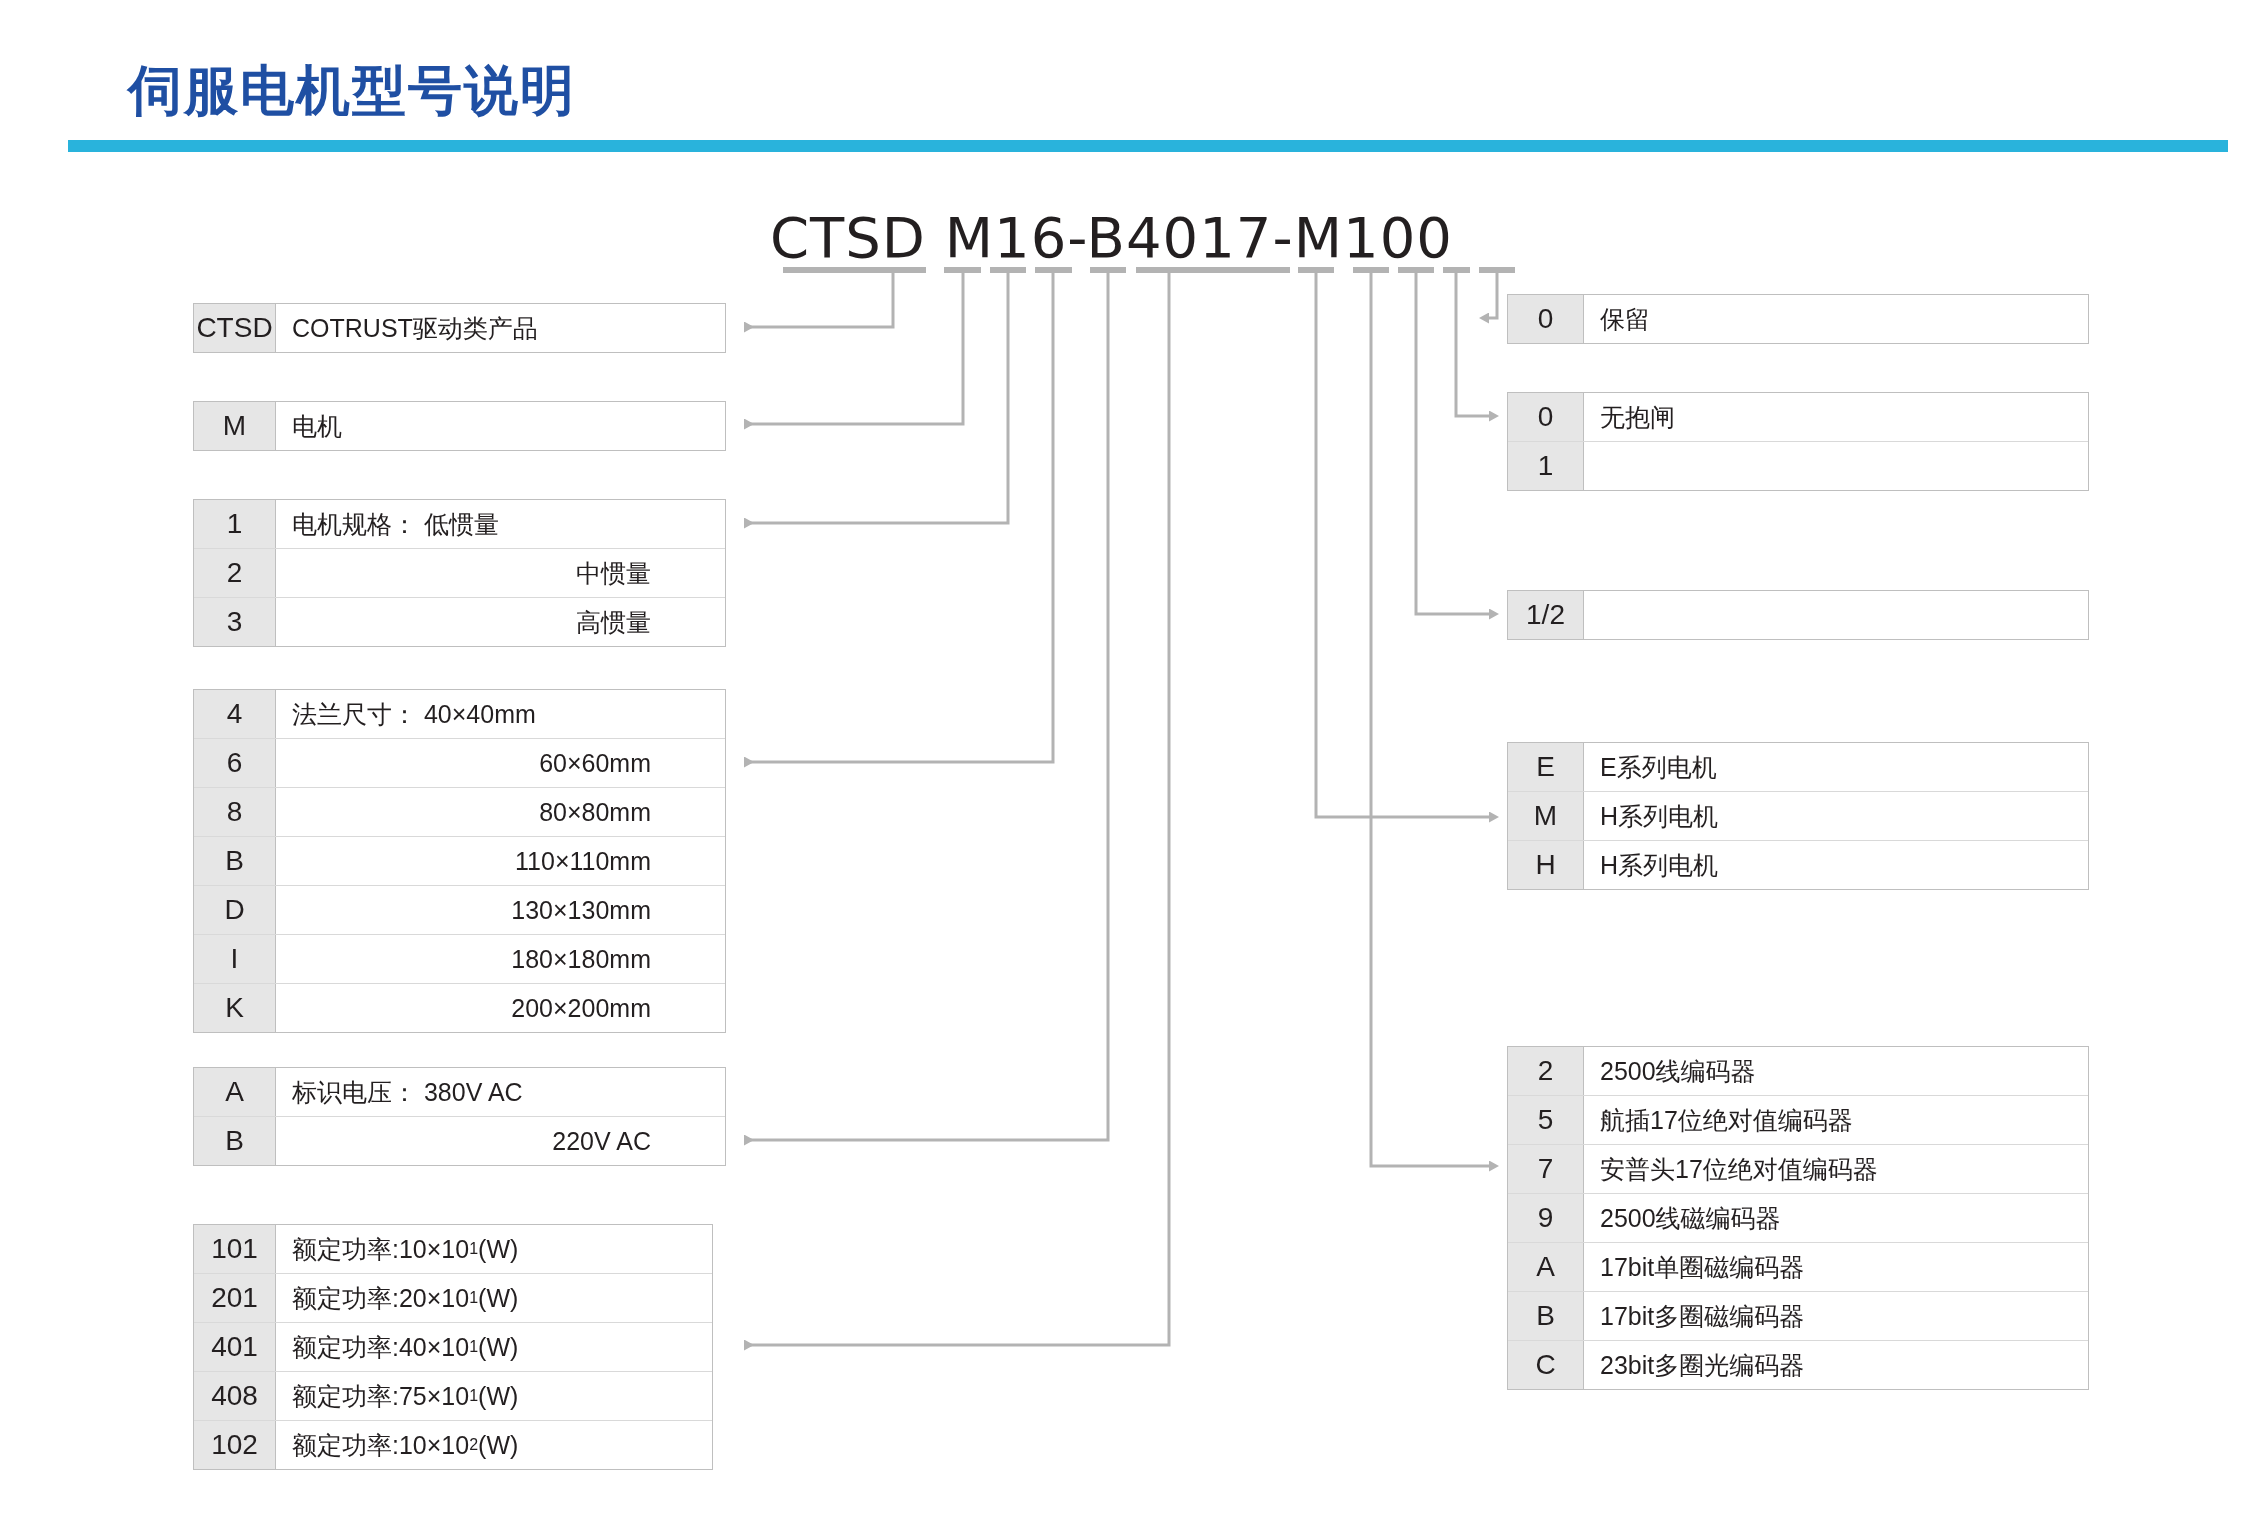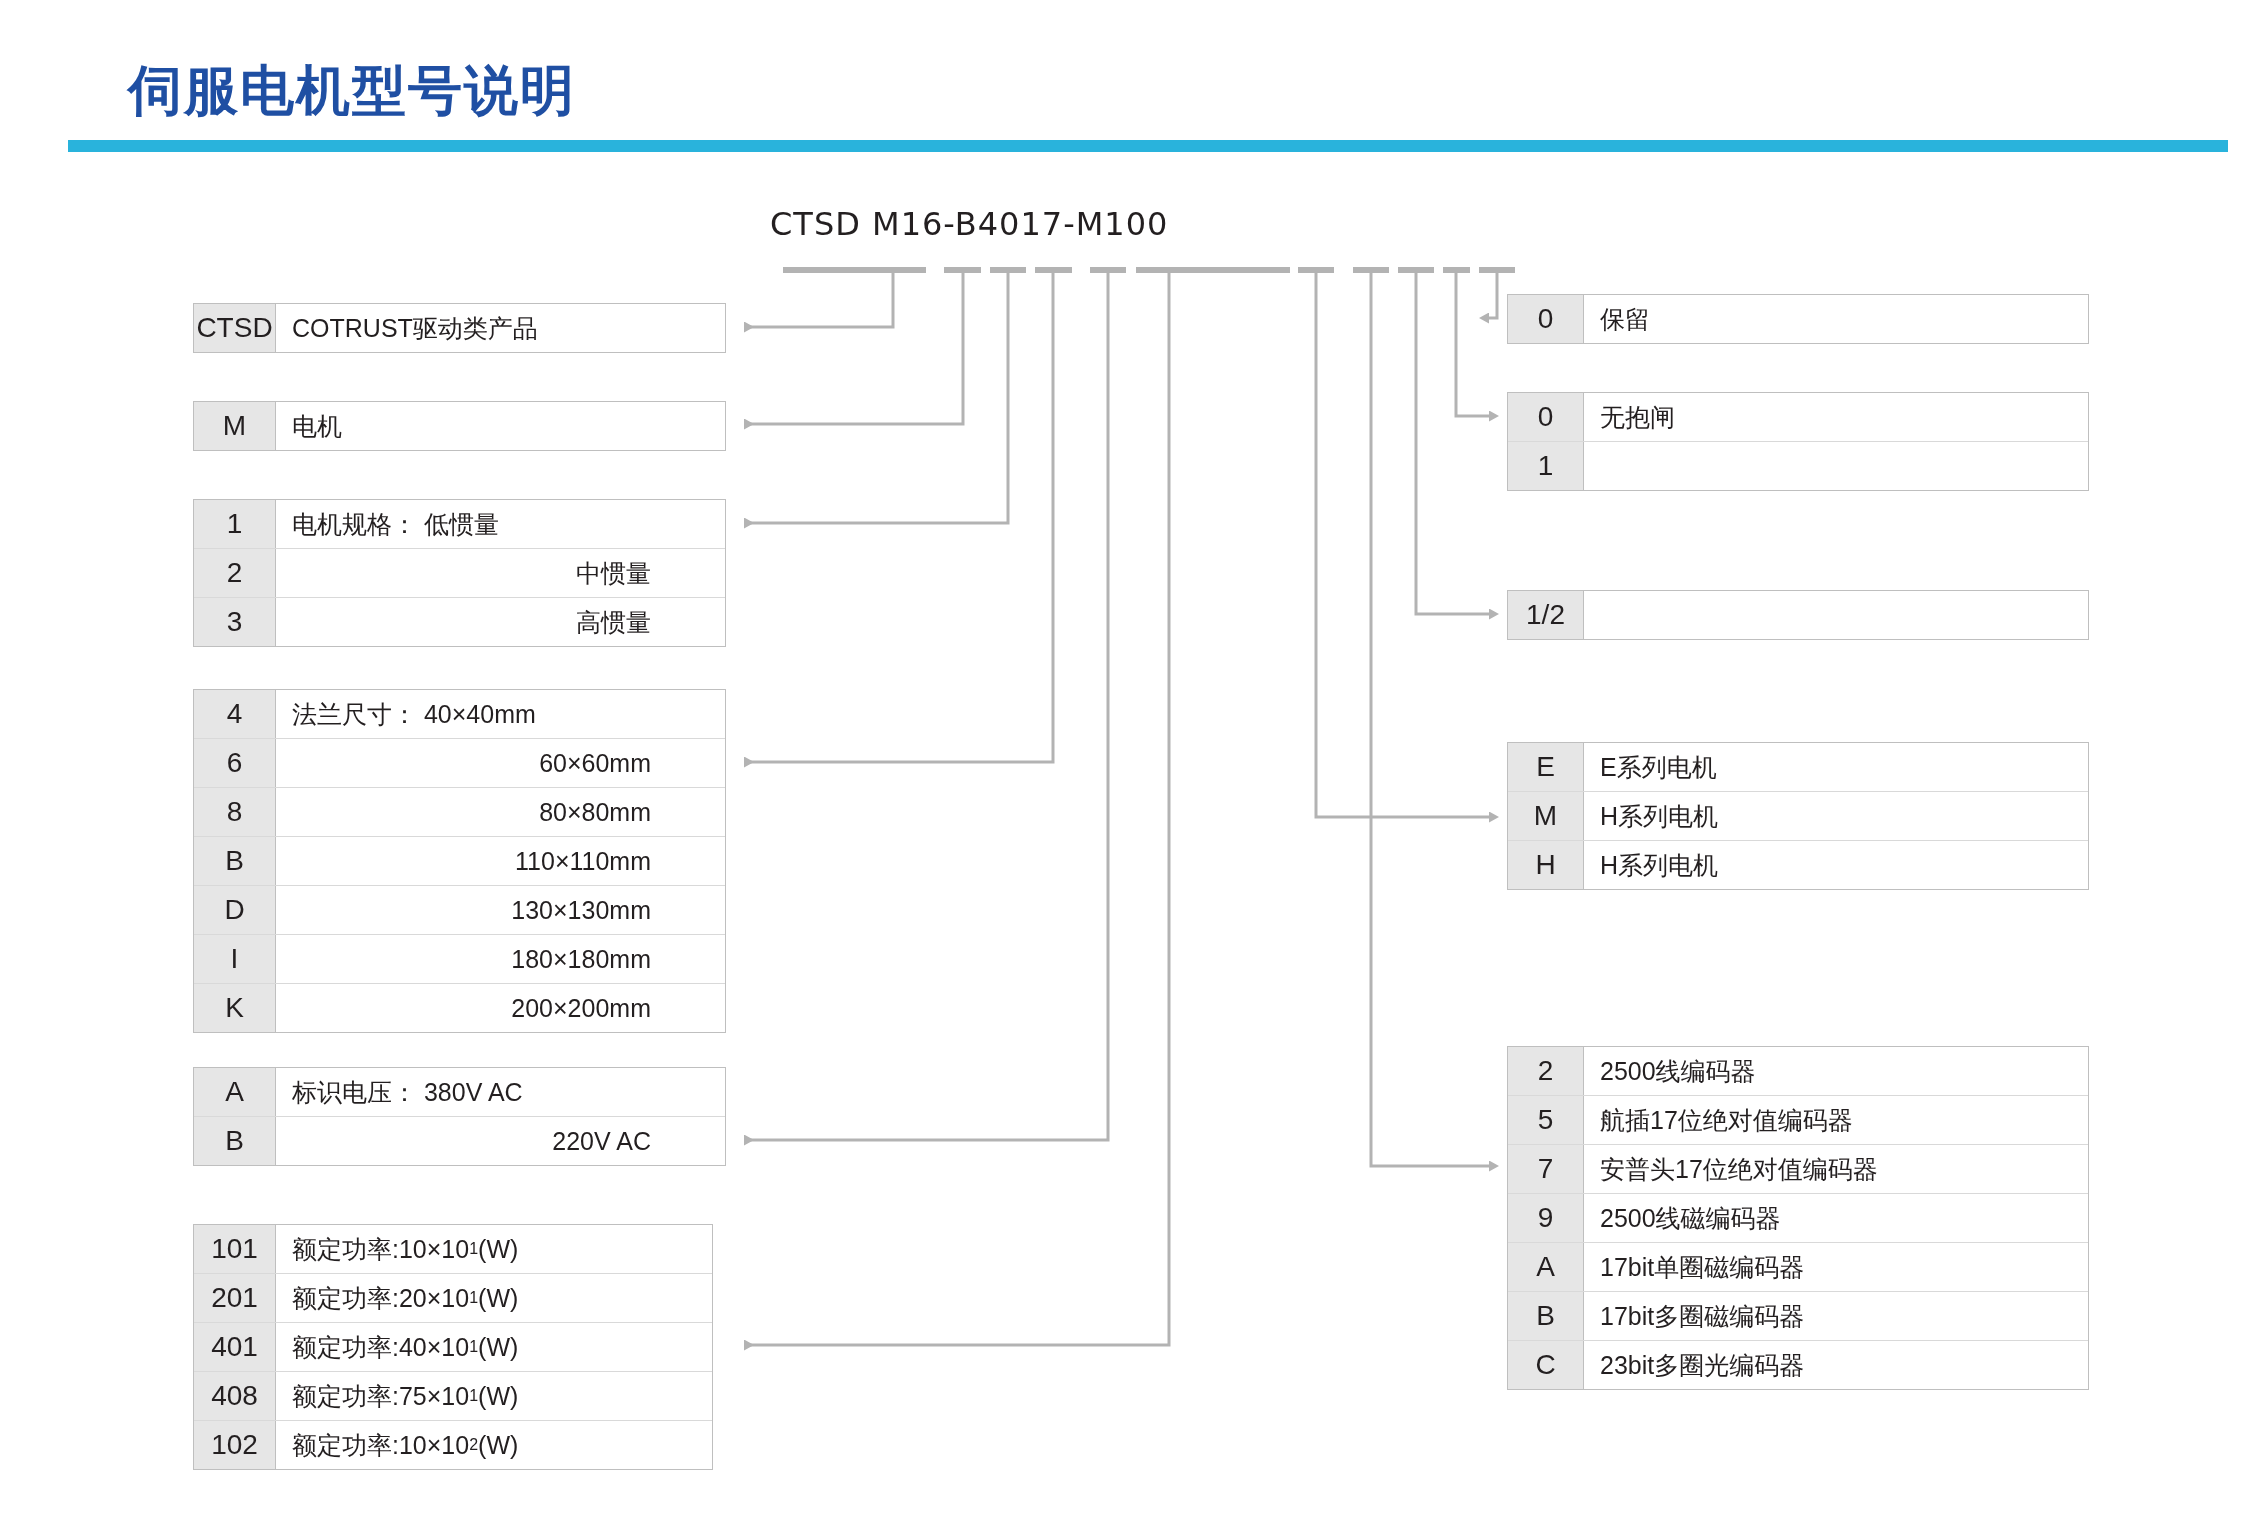--- a/index.html
+++ b/index.html
@@ -35,7 +35,7 @@
   #model-code{
     position:absolute;
     left:770px; top:205px;
-    font-size:32px;
+    font-size:56px;
     font-weight:500;
     letter-spacing:1px;
     color:#231f20;

